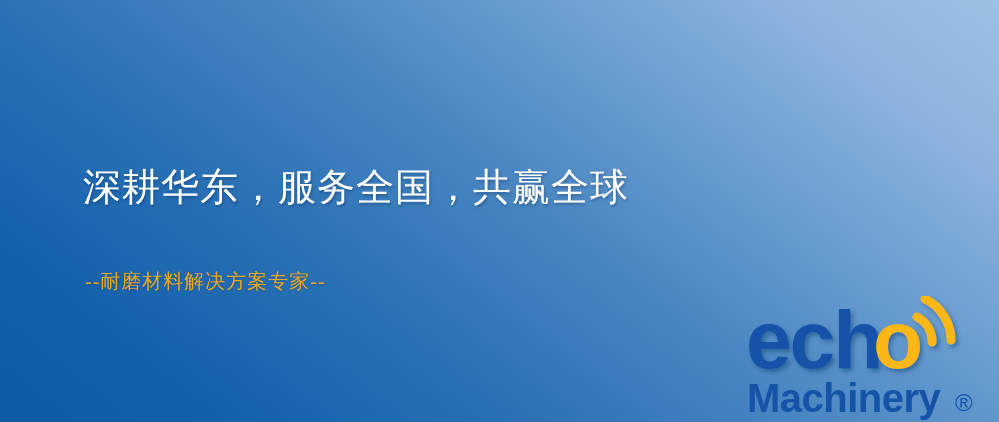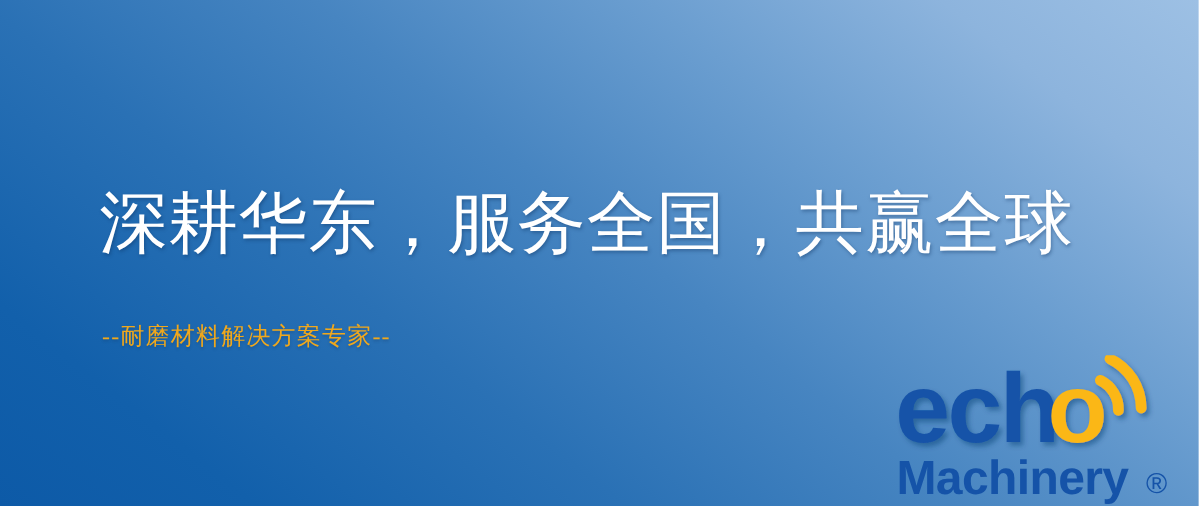--- a/index.html
+++ b/index.html
@@ -30,7 +30,7 @@
     left: 83px;
     top: 152px;
     font-family: "Liberation Serif", "DejaVu Serif", serif;
-    font-size: 57px;
+    font-size: 38px;
     line-height: 70px;
     letter-spacing: 1px;
     color: #ffffff;

